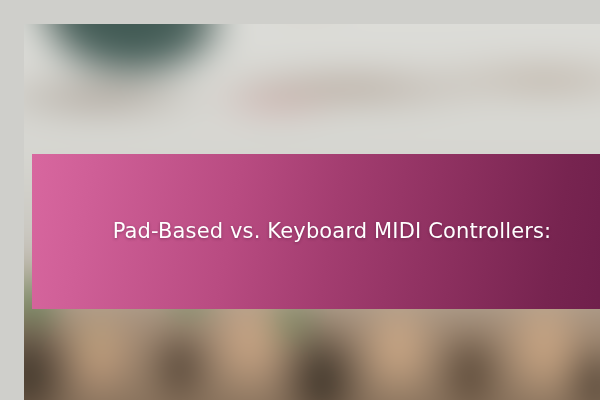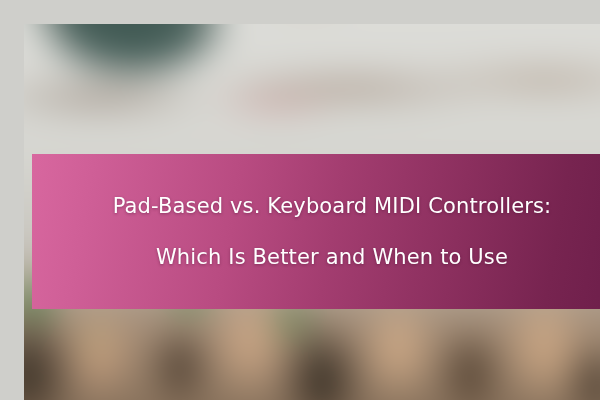--- a/index.html
+++ b/index.html
@@ -105,7 +105,6 @@
 
   <div class="title-banner">
     <div class="title-line">Pad-Based vs. Keyboard MIDI Controllers:</div>
-    <div class="title-line">Which Is Better and When to Use</div>
   </div>
 
 </div>

